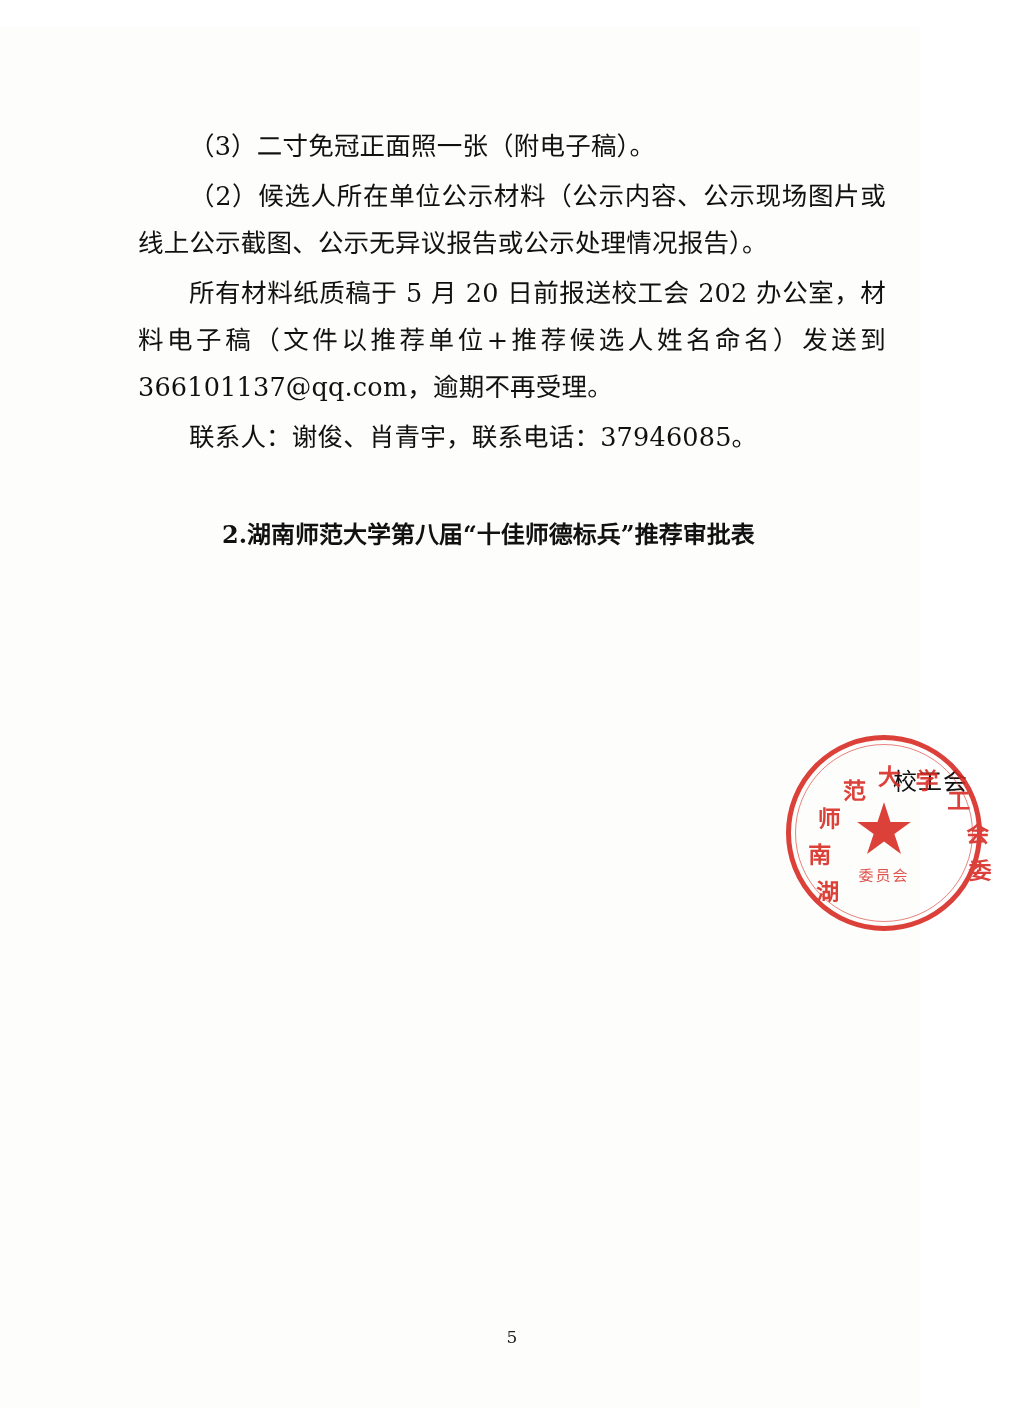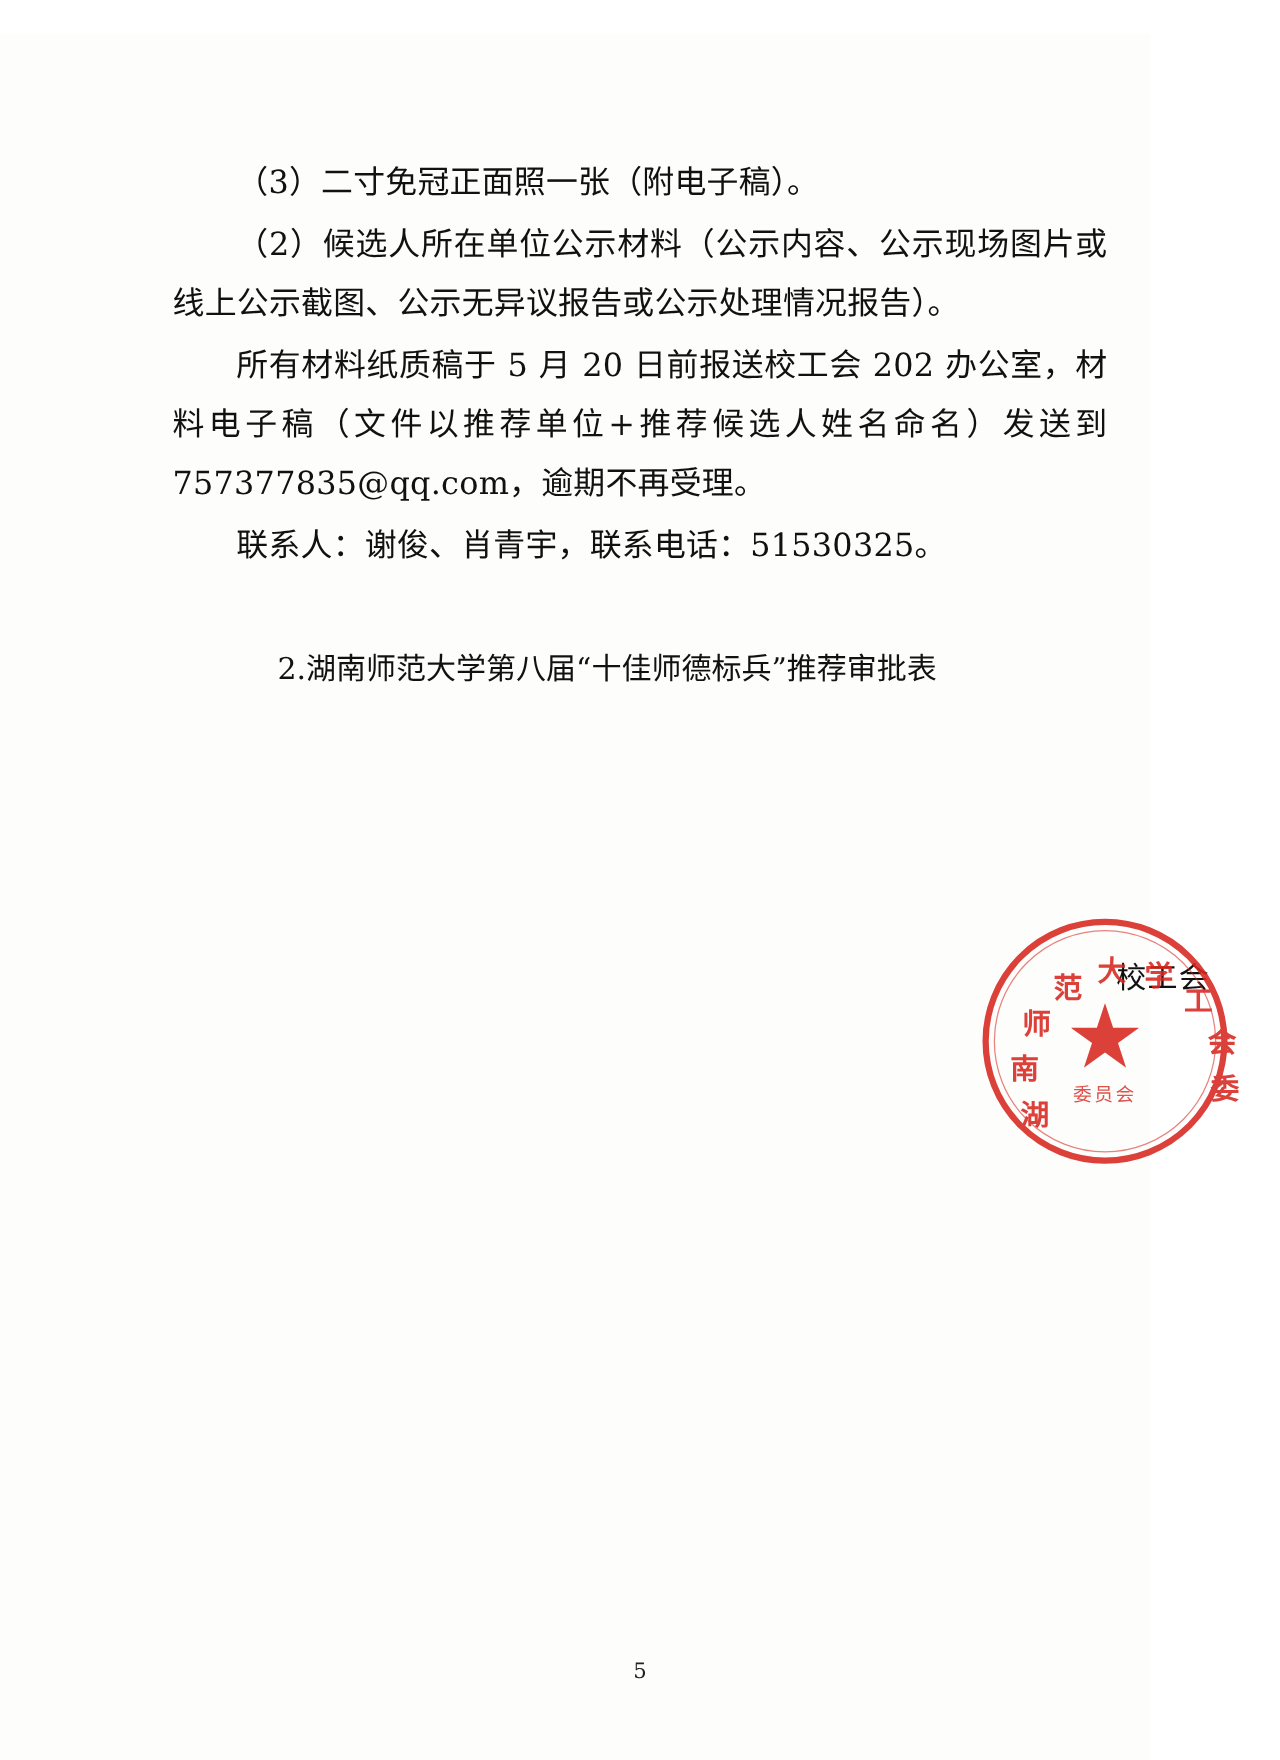--- a/index.html
+++ b/index.html
@@ -169,7 +169,7 @@
 
     <p class="para indent block-gap-s">（2）候选人所在单位公示材料（公示内容、公示现场图片或线上公示截图、公示无异议报告或公示处理情况报告）。</p>
 
-    <p class="para indent block-gap-s">所有材料纸质稿于 5 月 20 日前报送校工会 202 办公室，材料电子稿（文件以推荐单位+推荐候选人姓名命名）发送到 757377835@qq.com，逾期不再受理。</p>
+    <p class="para indent block-gap-s">所有材料纸质稿于 5 月 20 日前报送校工会 202 办公室，材料电子稿（文件以推荐单位+推荐候选人姓名命名）发送到 366101137@qq.com，逾期不再受理。</p>
 
     <p class="para indent block-gap-s">联系人：谢俊、肖青宇，联系电话：51530325。</p>
 

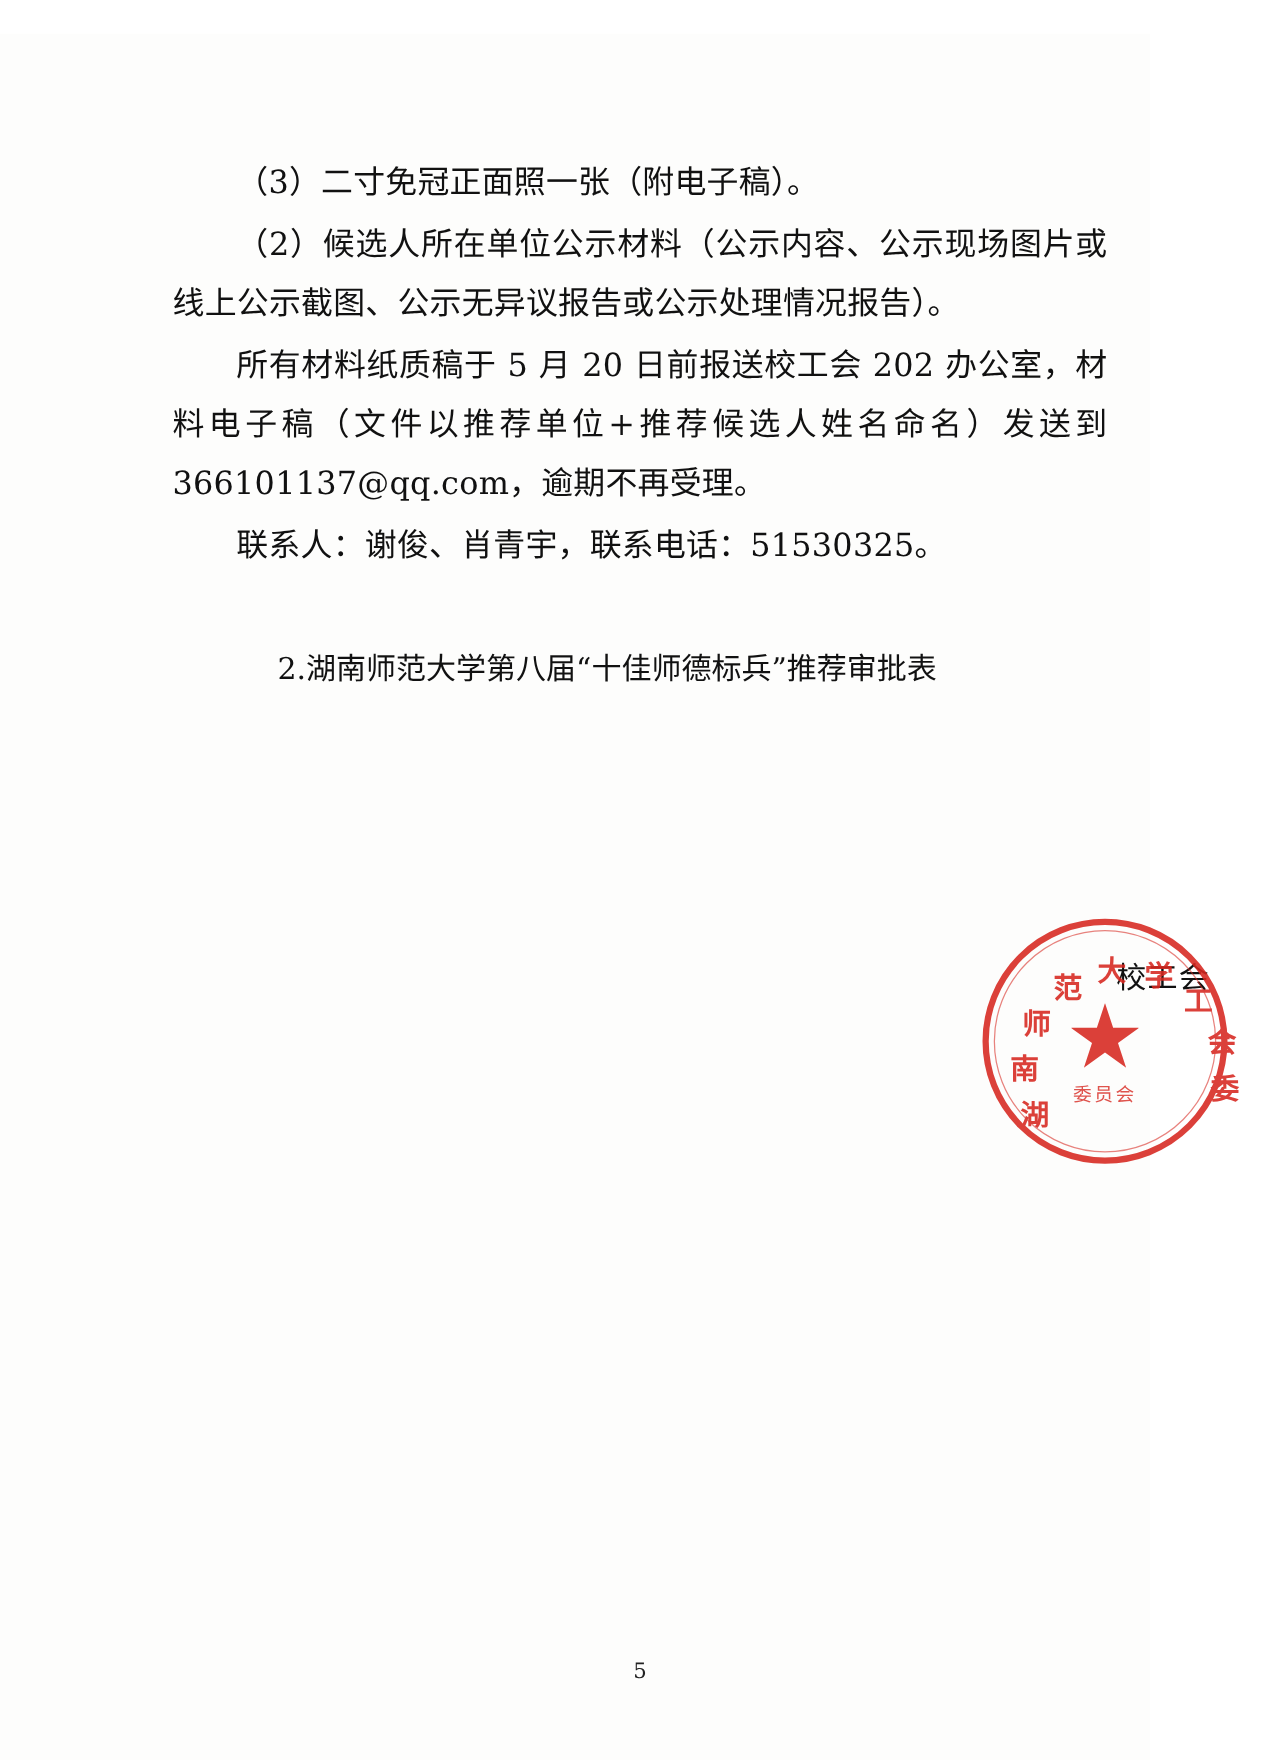--- a/index.html
+++ b/index.html
@@ -171,7 +171,7 @@
 
     <p class="para indent block-gap-s">所有材料纸质稿于 5 月 20 日前报送校工会 202 办公室，材料电子稿（文件以推荐单位+推荐候选人姓名命名）发送到 366101137@qq.com，逾期不再受理。</p>
 
-    <p class="para indent block-gap-s">联系人：谢俊、肖青宇，联系电话：51530325。</p>
+    <p class="para indent block-gap-s">联系人：谢俊、肖青宇，联系电话：37946085。</p>
 
     <div class="block-gap-l">
       <div class="attach-line second">2.湖南师范大学第八届“十佳师德标兵”推荐审批表</div>

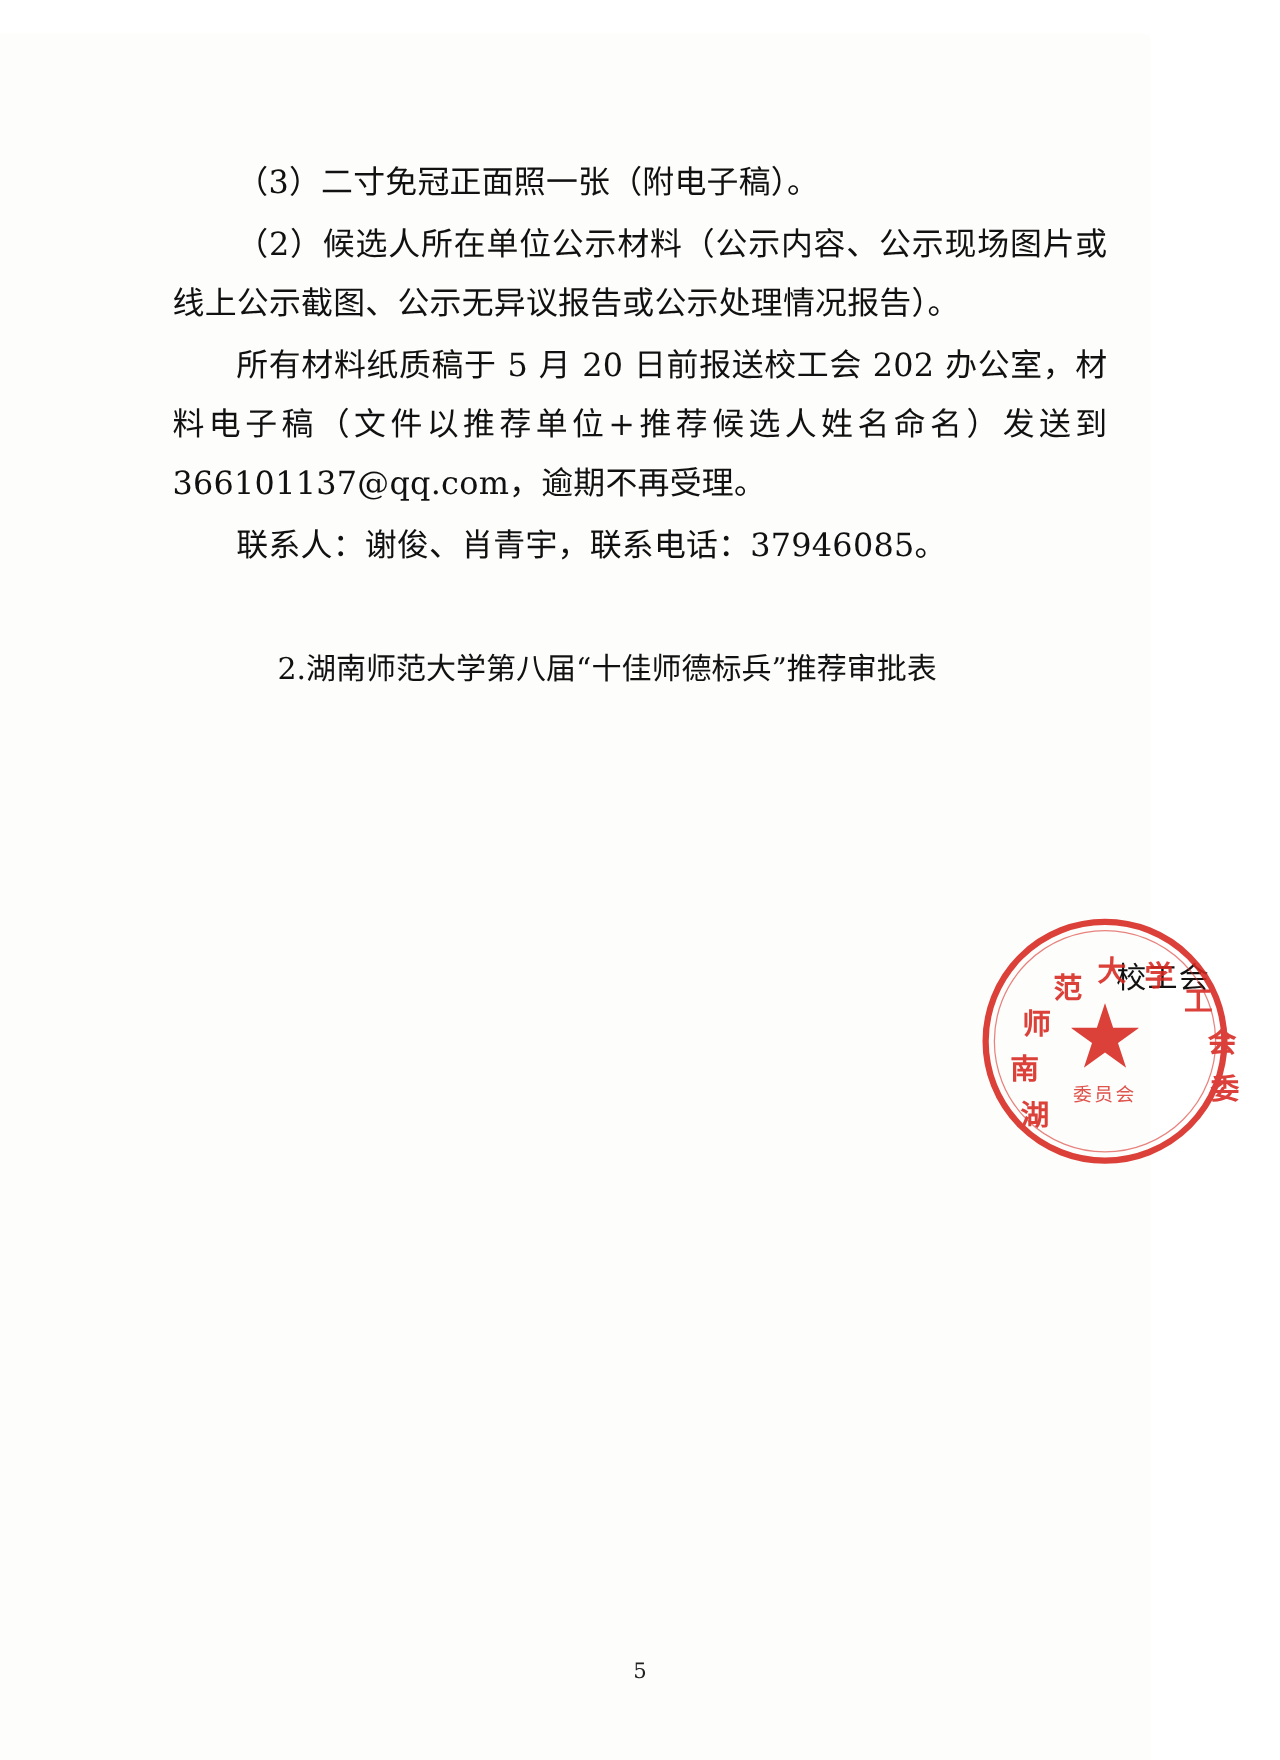--- a/index.html
+++ b/index.html
@@ -53,6 +53,7 @@
   }
   .attach-line.second {
     padding-left: 84px;
+    font-weight: bold;
   }
 
   .sign-area {

